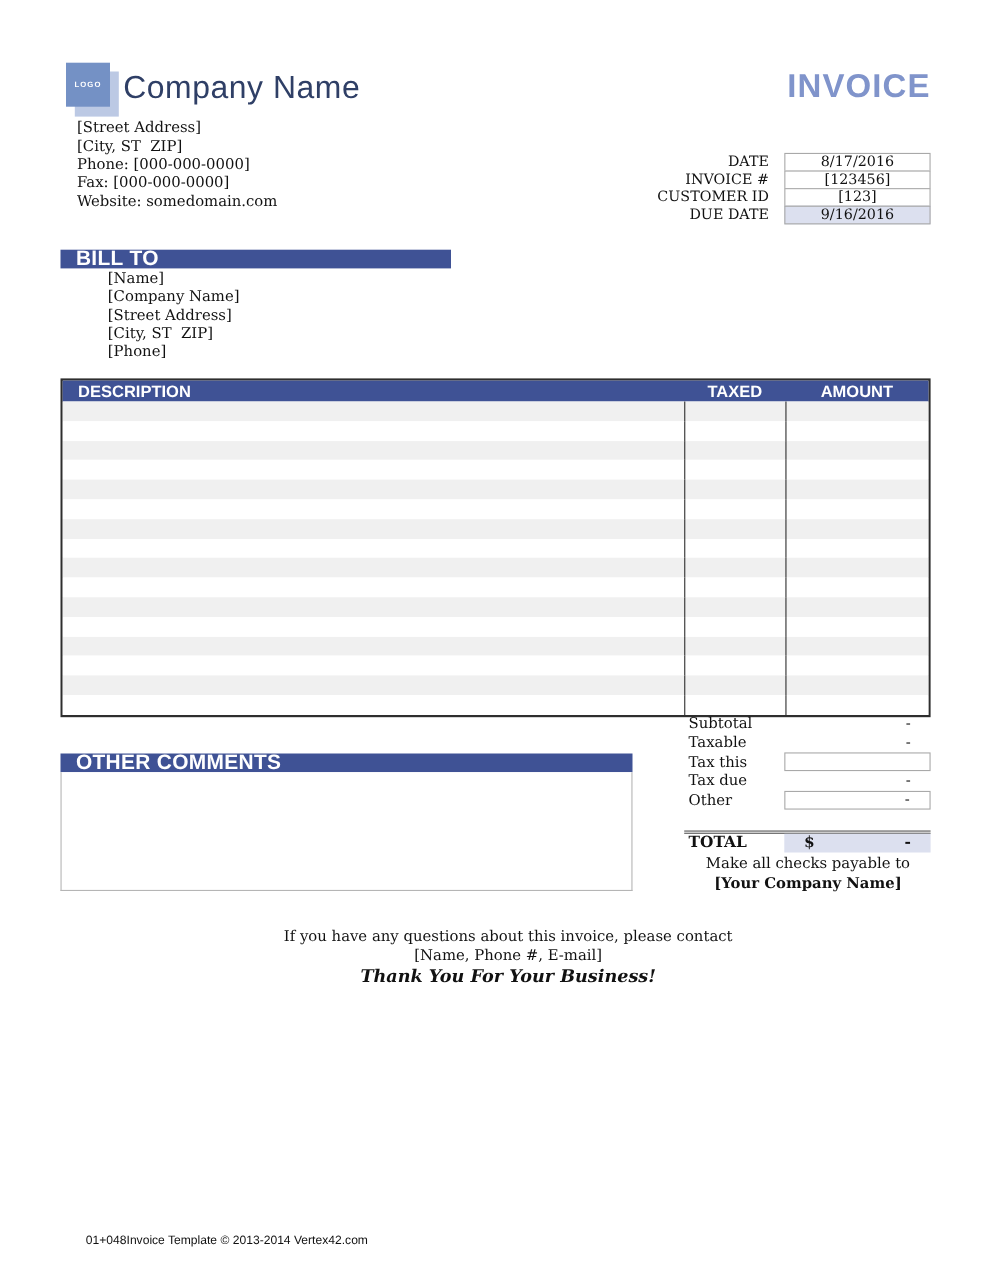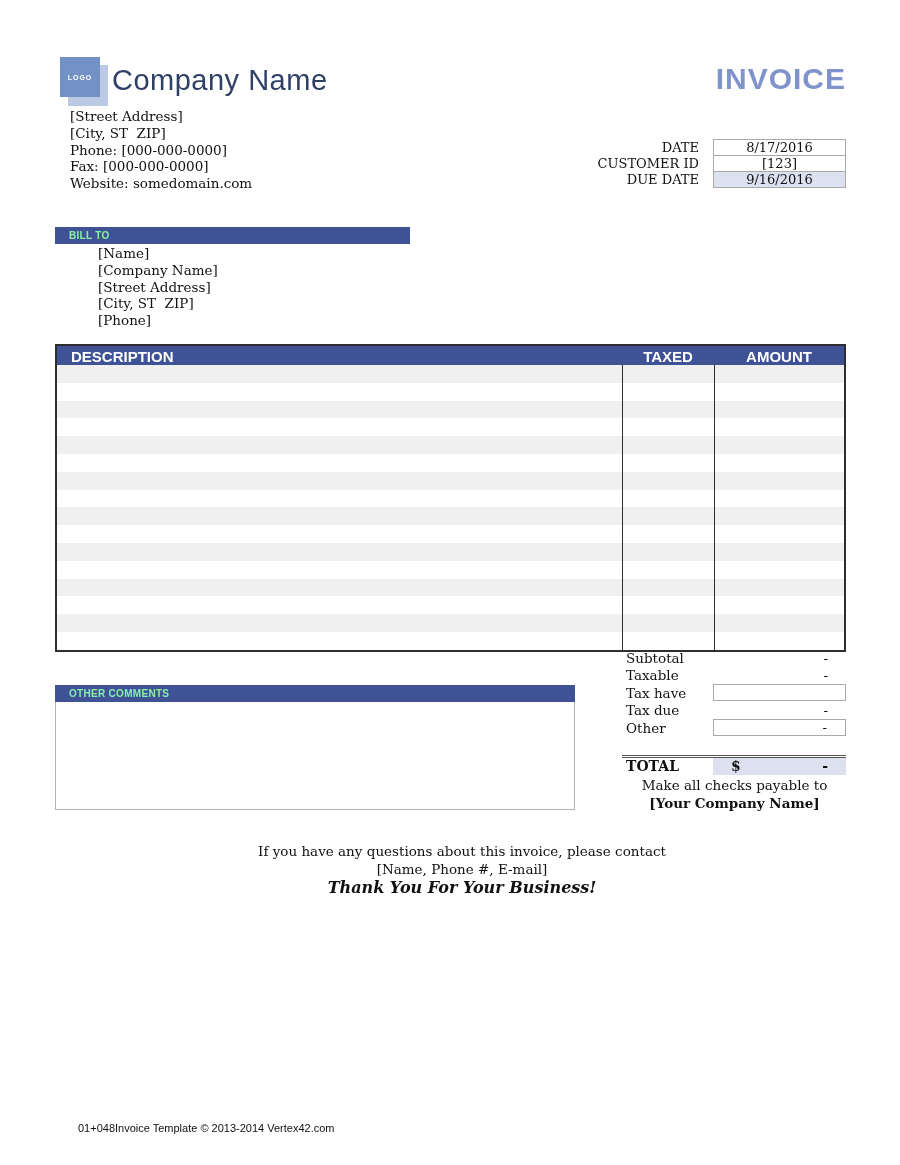--- a/index.html
+++ b/index.html
@@ -94,6 +94,10 @@
         <div class="meta-value">8/17/2016</div>
       </div>
       <div class="meta-row">
+        <div class="meta-label">INVOICE #</div>
+        <div class="meta-value">[123456]</div>
+      </div>
+      <div class="meta-row">
         <div class="meta-label">CUSTOMER ID</div>
         <div class="meta-value">[123]</div>
       </div>

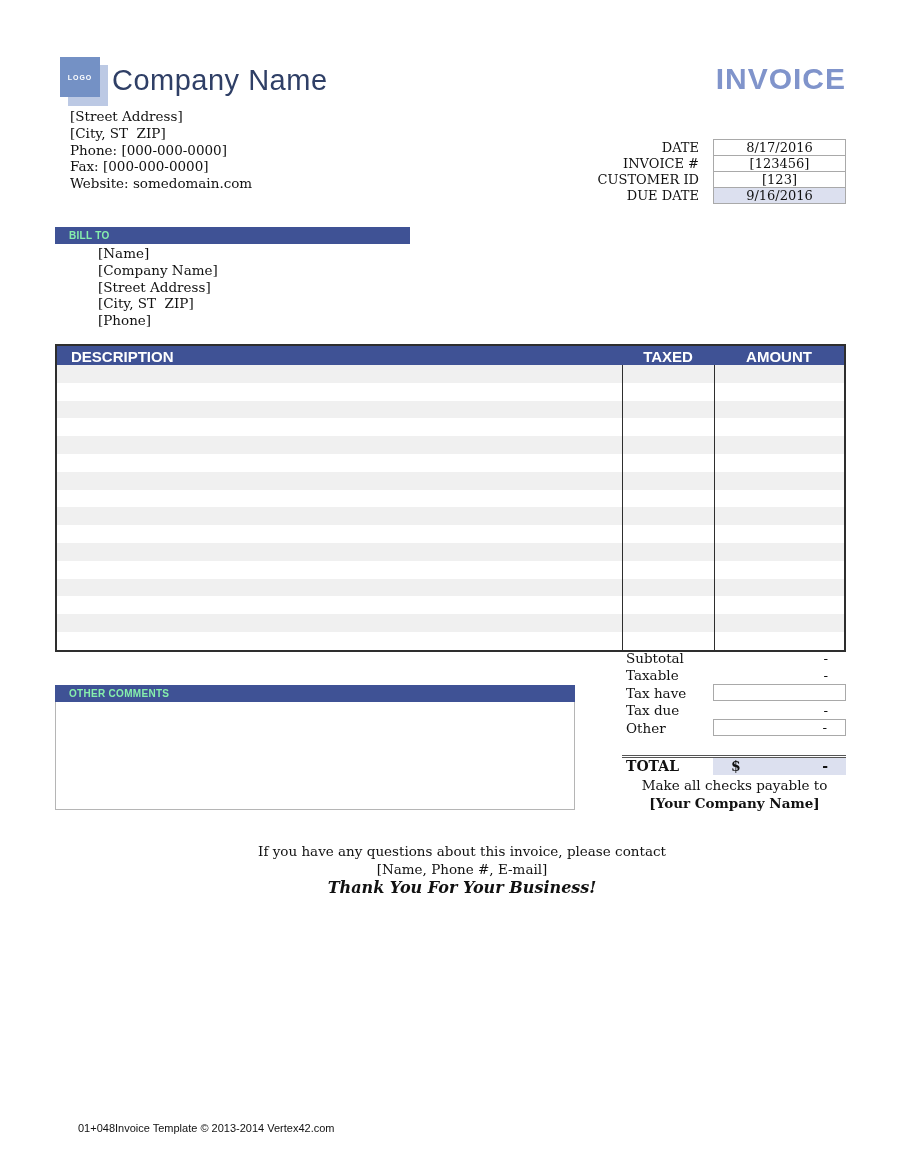--- a/index.html
+++ b/index.html
@@ -30,8 +30,8 @@
                 font-size:13px; height:17px; line-height:15px; background:#fff; }
   .meta-value.highlight { background:#DCE0EF; }
   
-  .section-bar { position:absolute; height:17px; background:#3F5295; color:#86efac;
-                font-family:"Liberation Sans", sans-serif; font-weight:bold; font-size:10px;
+  .section-bar { position:absolute; height:17px; background:#3F5295; color:#ffffff;
+                font-family:"Liberation Sans", sans-serif; font-weight:bold; font-size:19px;
                 line-height:17px; padding-left:14px; letter-spacing:0.3px; }
   .billto-bar { left:55px; top:227px; width:355px; }
   .billto-lines { position:absolute; left:70px; top:245px; font-size:13.5px; line-height:16.8px;margin-left:28px; }

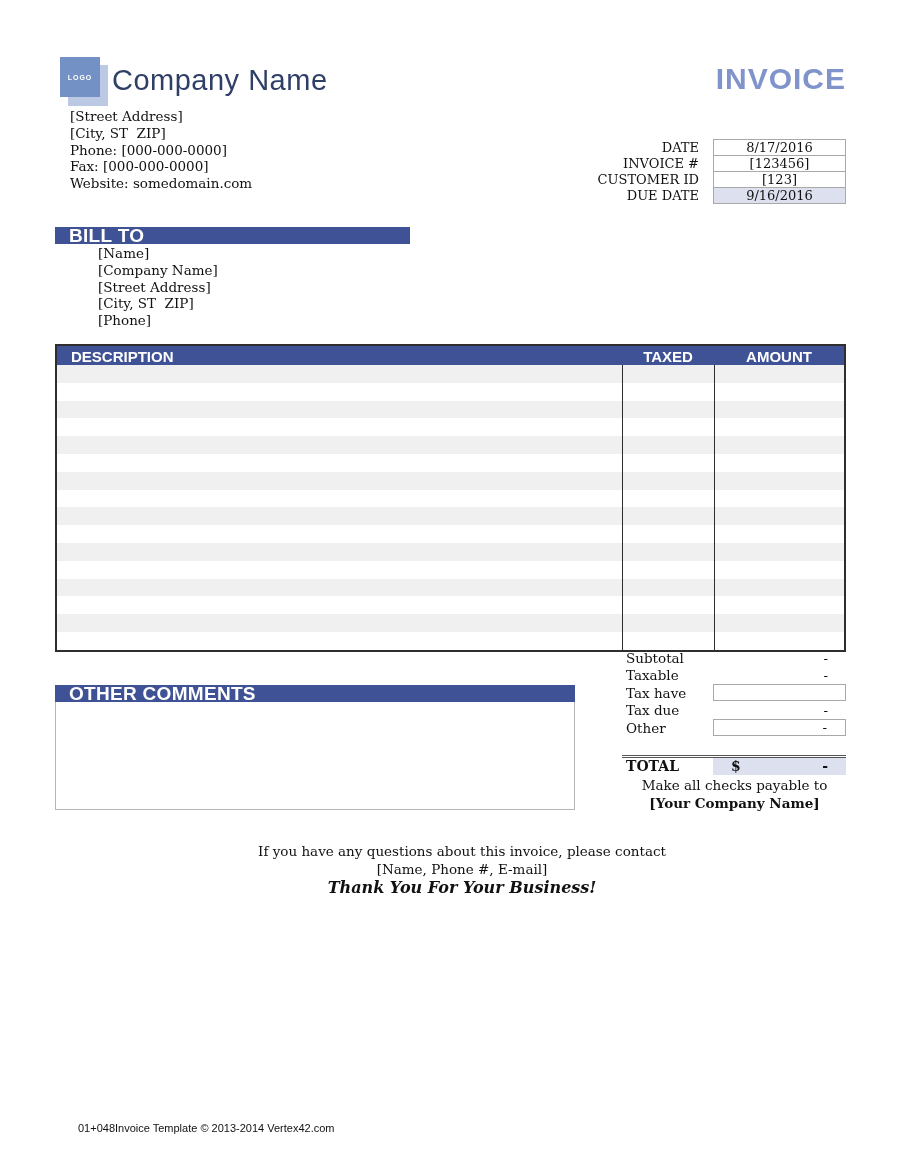--- a/index.html
+++ b/index.html
@@ -217,7 +217,7 @@
           <div class="t-value">-</div>
         </div>
         <div class="total-row">
-          <div class="t-label">Tax have</div>
+          <div class="t-label">Tax this</div>
           <div class="t-value box"></div>
         </div>
         <div class="total-row">

